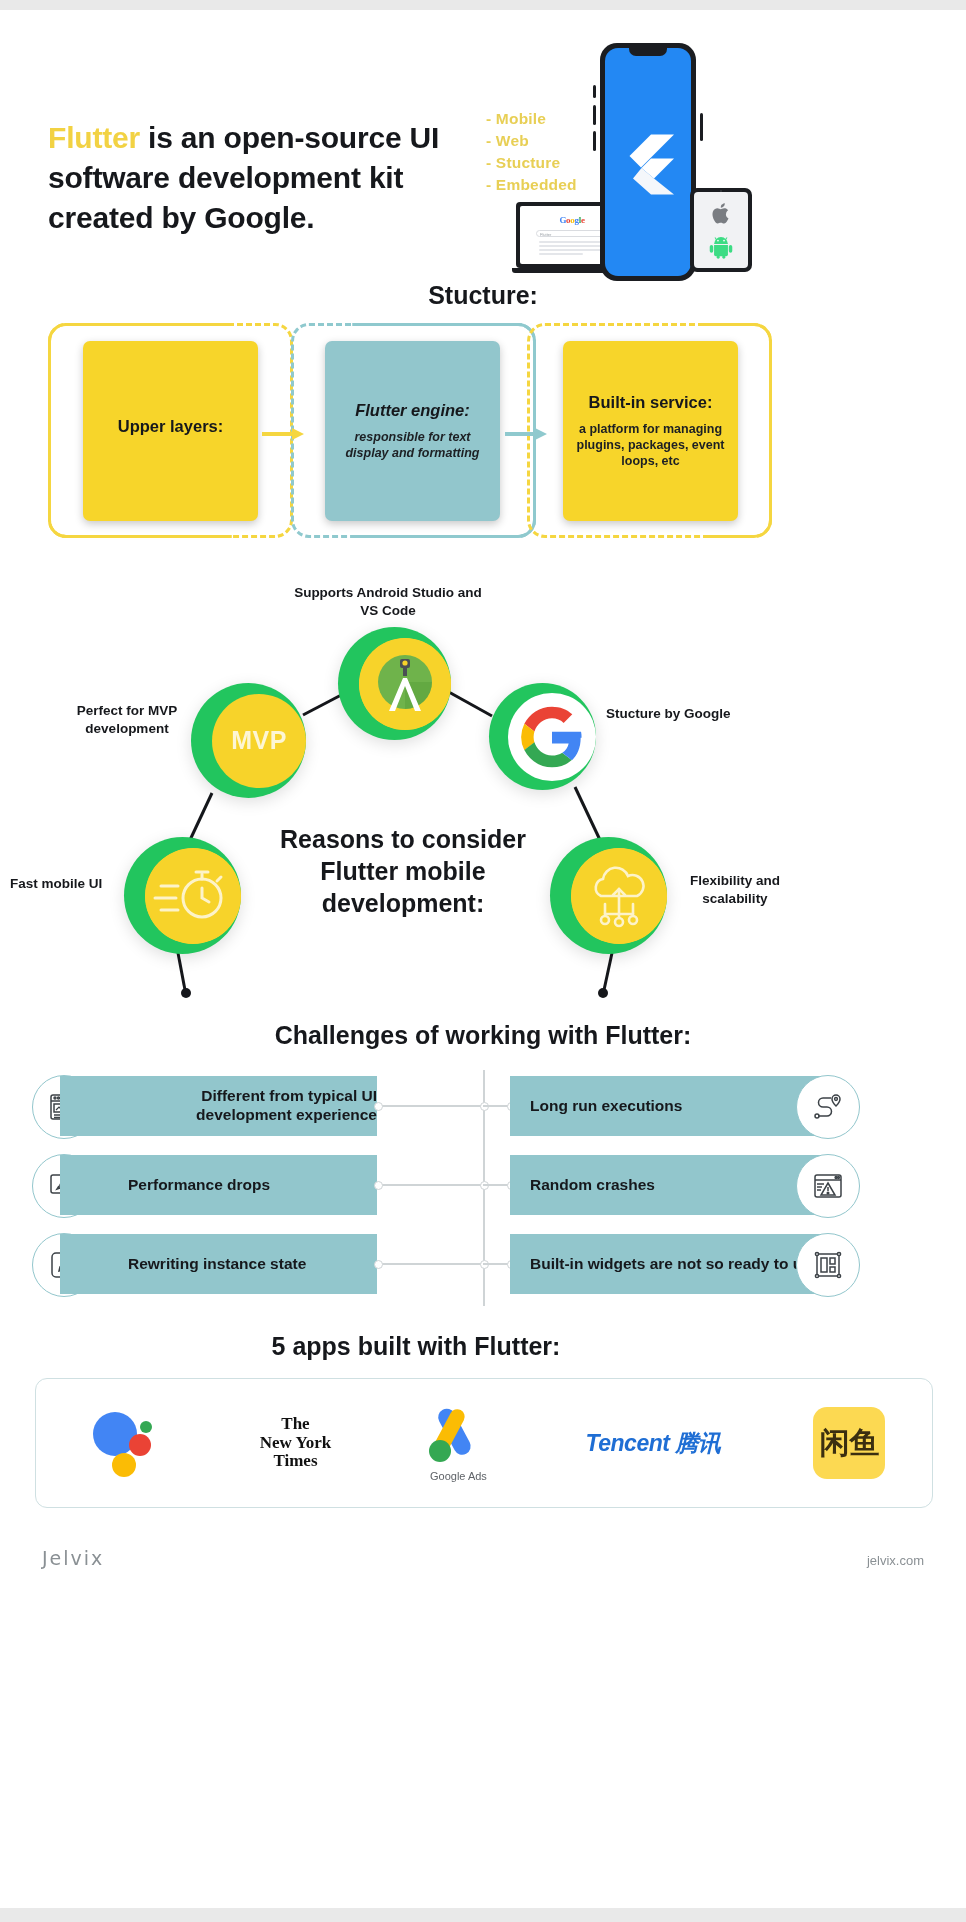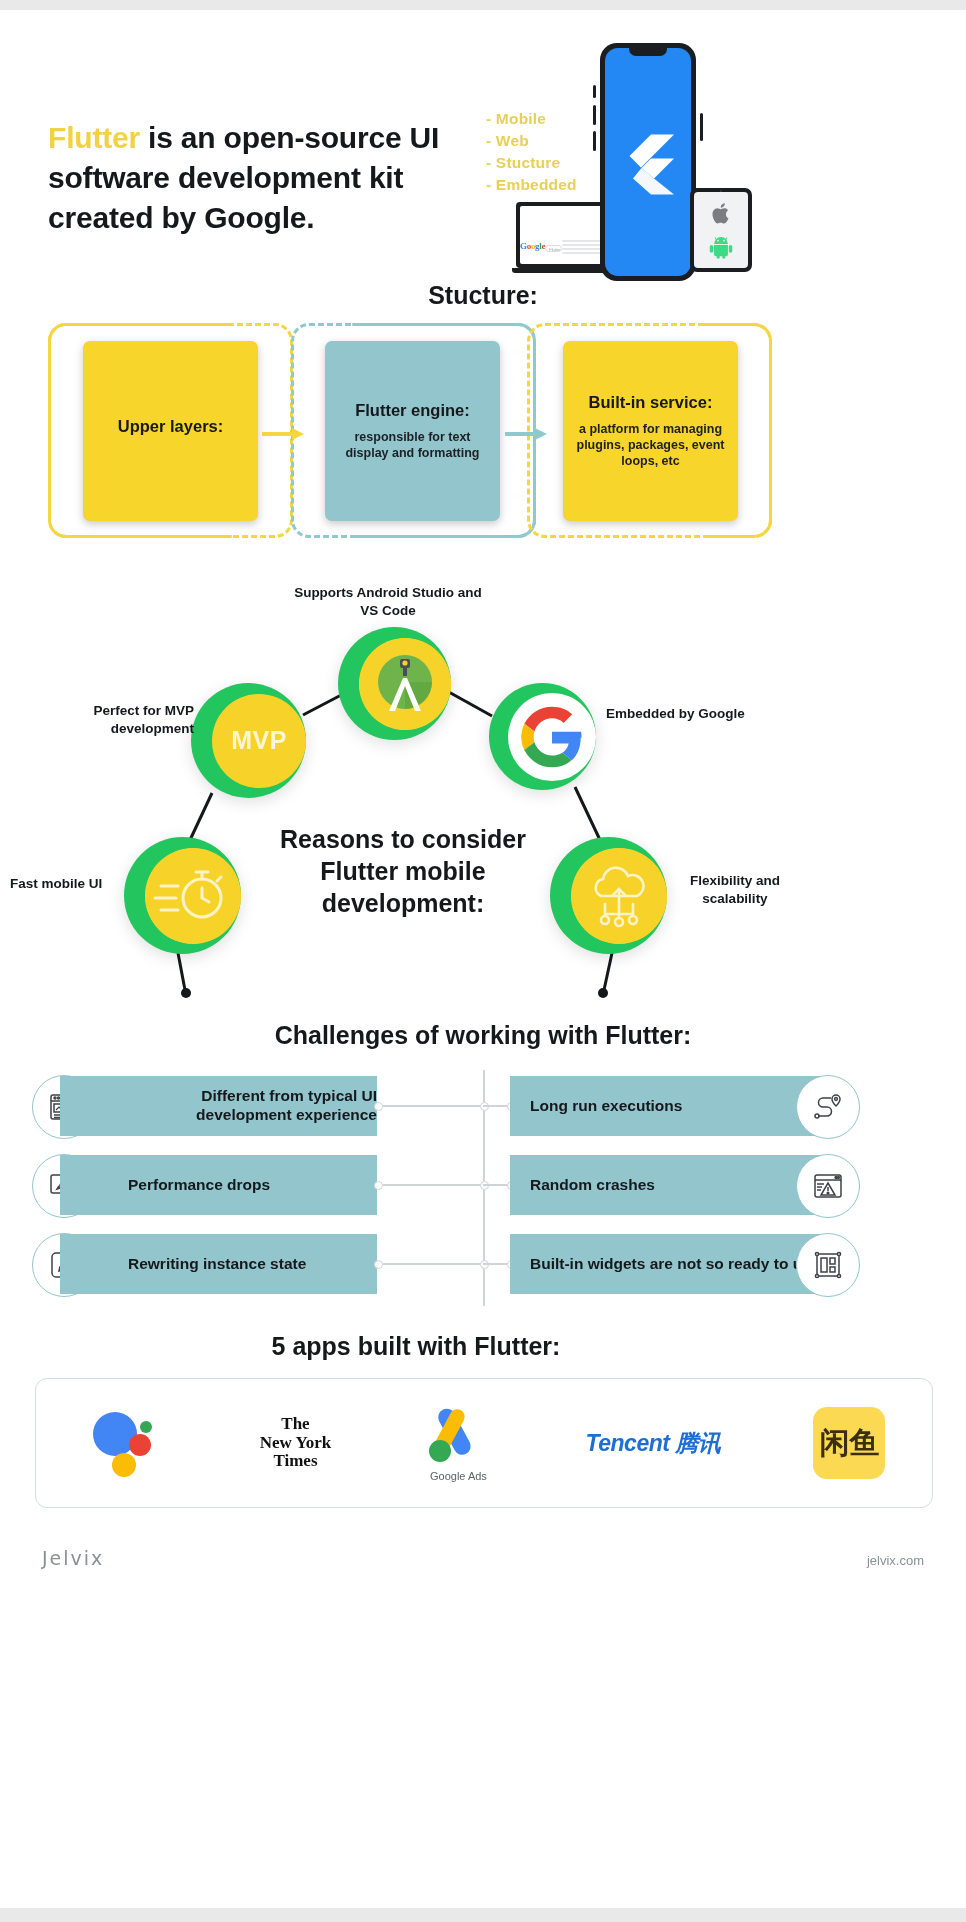--- a/index.html
+++ b/index.html
@@ -51,7 +51,7 @@
     padding:4px;box-sizing:border-box;
   }
   .laptop-screen{width:100%;height:100%;background:#fff;border-radius:2px;
-    display:flex;flex-direction:row;align-items:center;padding-top:21px;box-sizing:border-box;}
+    display:flex;flex-direction:column;align-items:center;padding-top:9px;box-sizing:border-box;}
   .laptop-base{width:120px;height:5px;background:#1b1d21;border-radius:0 0 3px 3px;margin-left:-4px;}
   .gw{font-size:9px;font-weight:bold;letter-spacing:-0.3px;font-family:"Liberation Serif",serif;}
   .gw i{font-style:normal;}

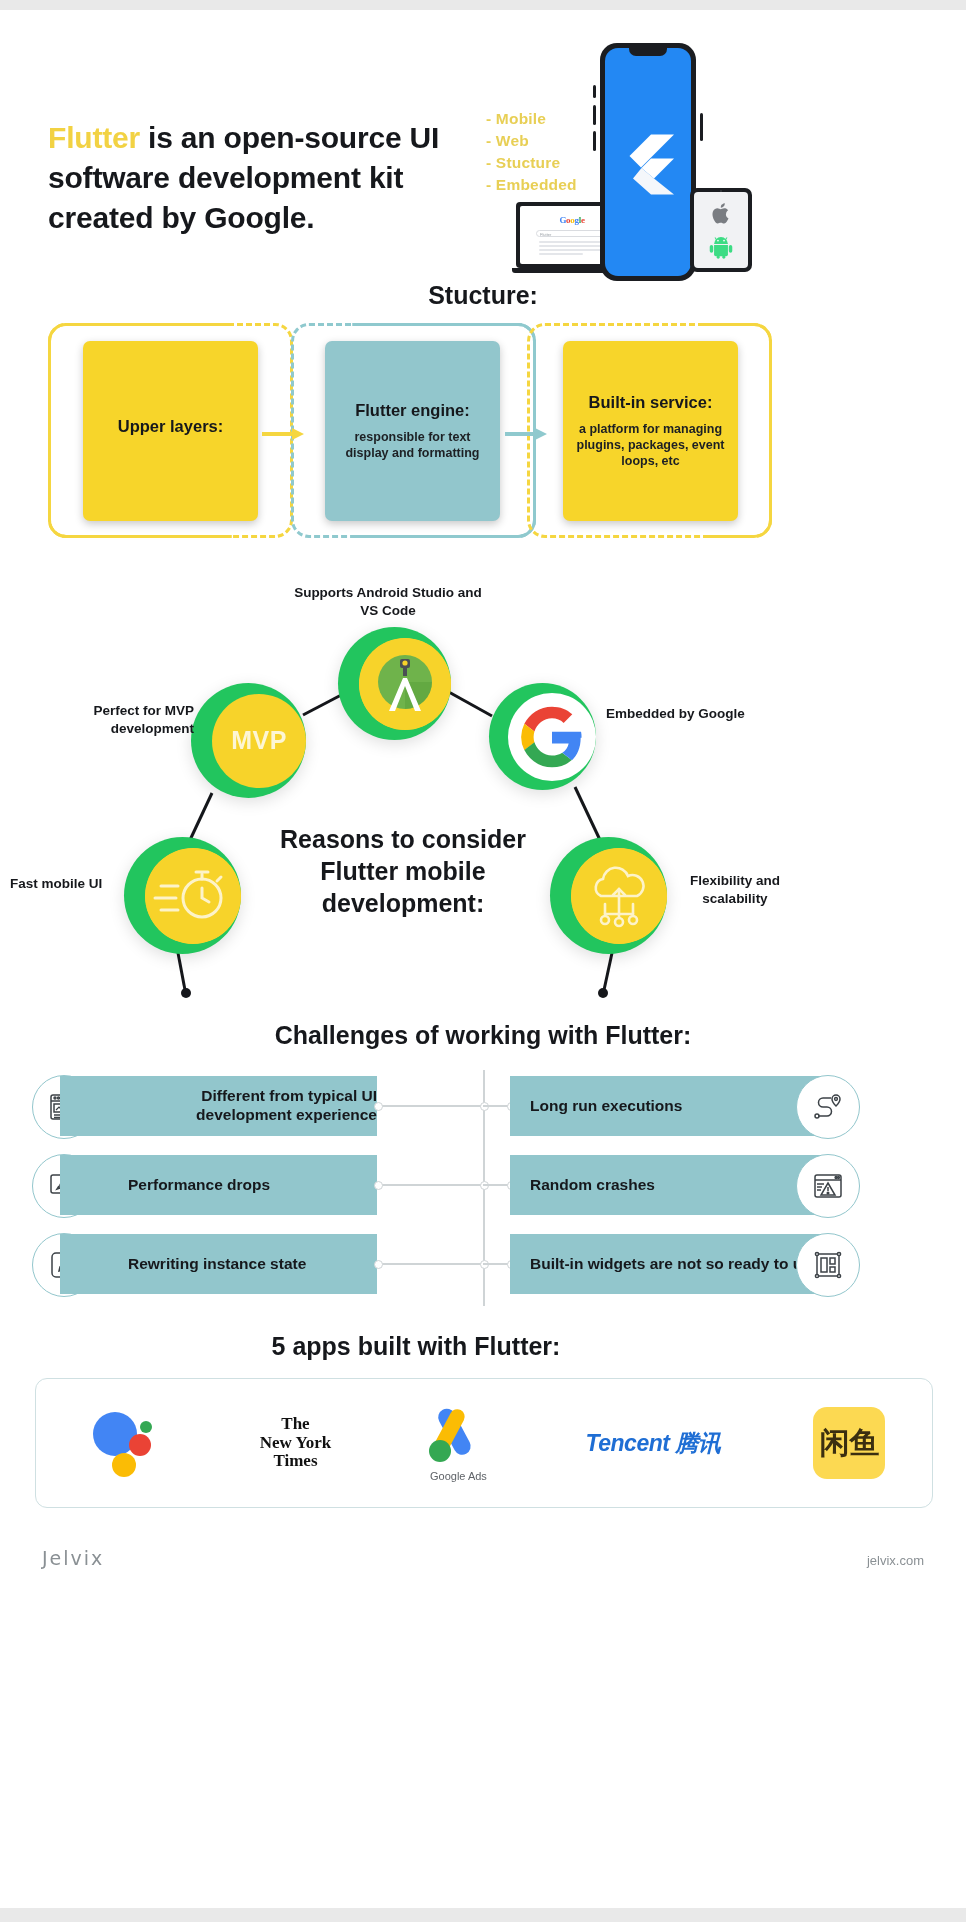--- a/index.html
+++ b/index.html
@@ -107,7 +107,7 @@
   .card h4{margin:0 0 9px;font-size:16.5px;font-weight:bold;color:#16181c;}
   .card p{margin:0;font-size:12.5px;font-weight:bold;line-height:1.28;color:#1d2024;}
   .c1{left:83px;}
-  .c2{left:325px;}
+  .c2{left:325px;font-style:italic;}
   .c3{left:563px;}
   .arrow{position:absolute;top:105px;height:12px;}
   .arr1{left:262px;width:42px;}

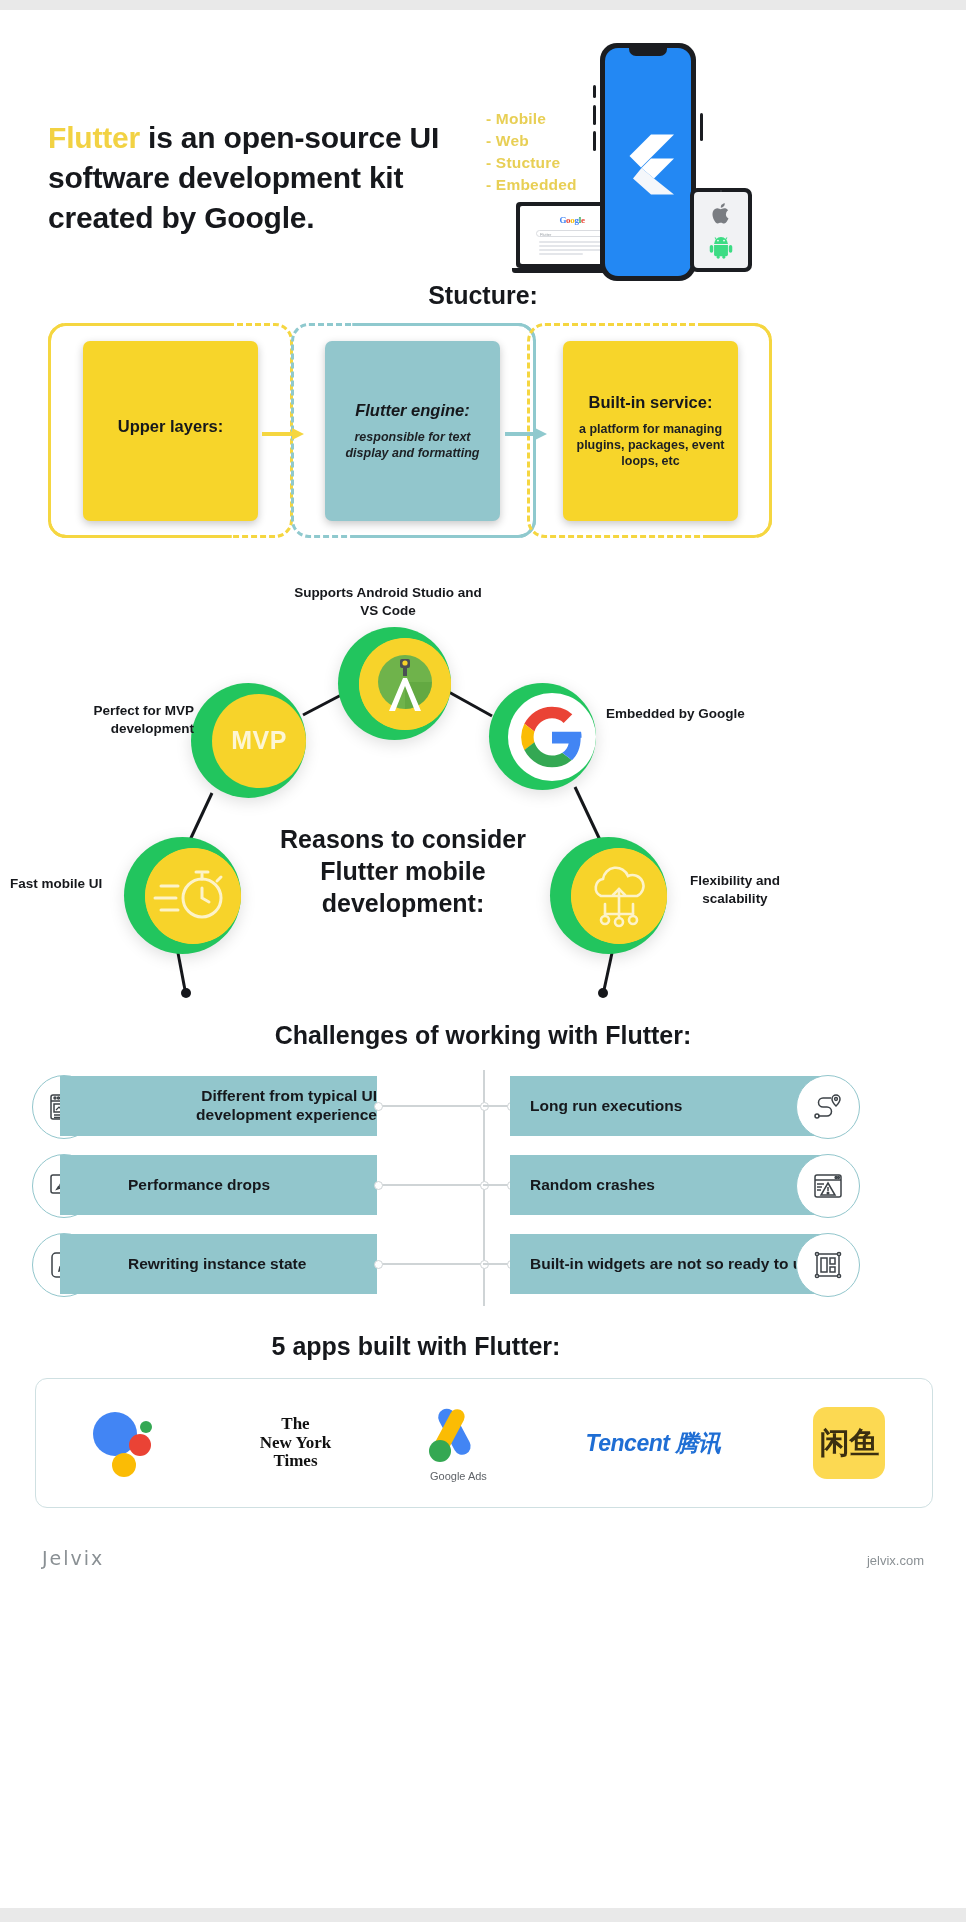--- a/index.html
+++ b/index.html
@@ -134,7 +134,7 @@
   .n-timer .inner{width:96px;height:96px;}
   .lbl{position:absolute;font-size:13.5px;font-weight:bold;color:#16181c;line-height:1.3;}
   .l-as{left:292px;top:9px;width:192px;text-align:center;}
-  .l-mvp{left:44px;top:127px;width:150px;text-align:right;}
+  .l-mvp{left:52px;top:127px;width:150px;text-align:center;}
   .l-google{left:606px;top:130px;width:180px;text-align:left;}
   .l-fast{left:10px;top:300px;width:120px;text-align:left;}
   .l-flex{left:670px;top:297px;width:130px;text-align:center;}

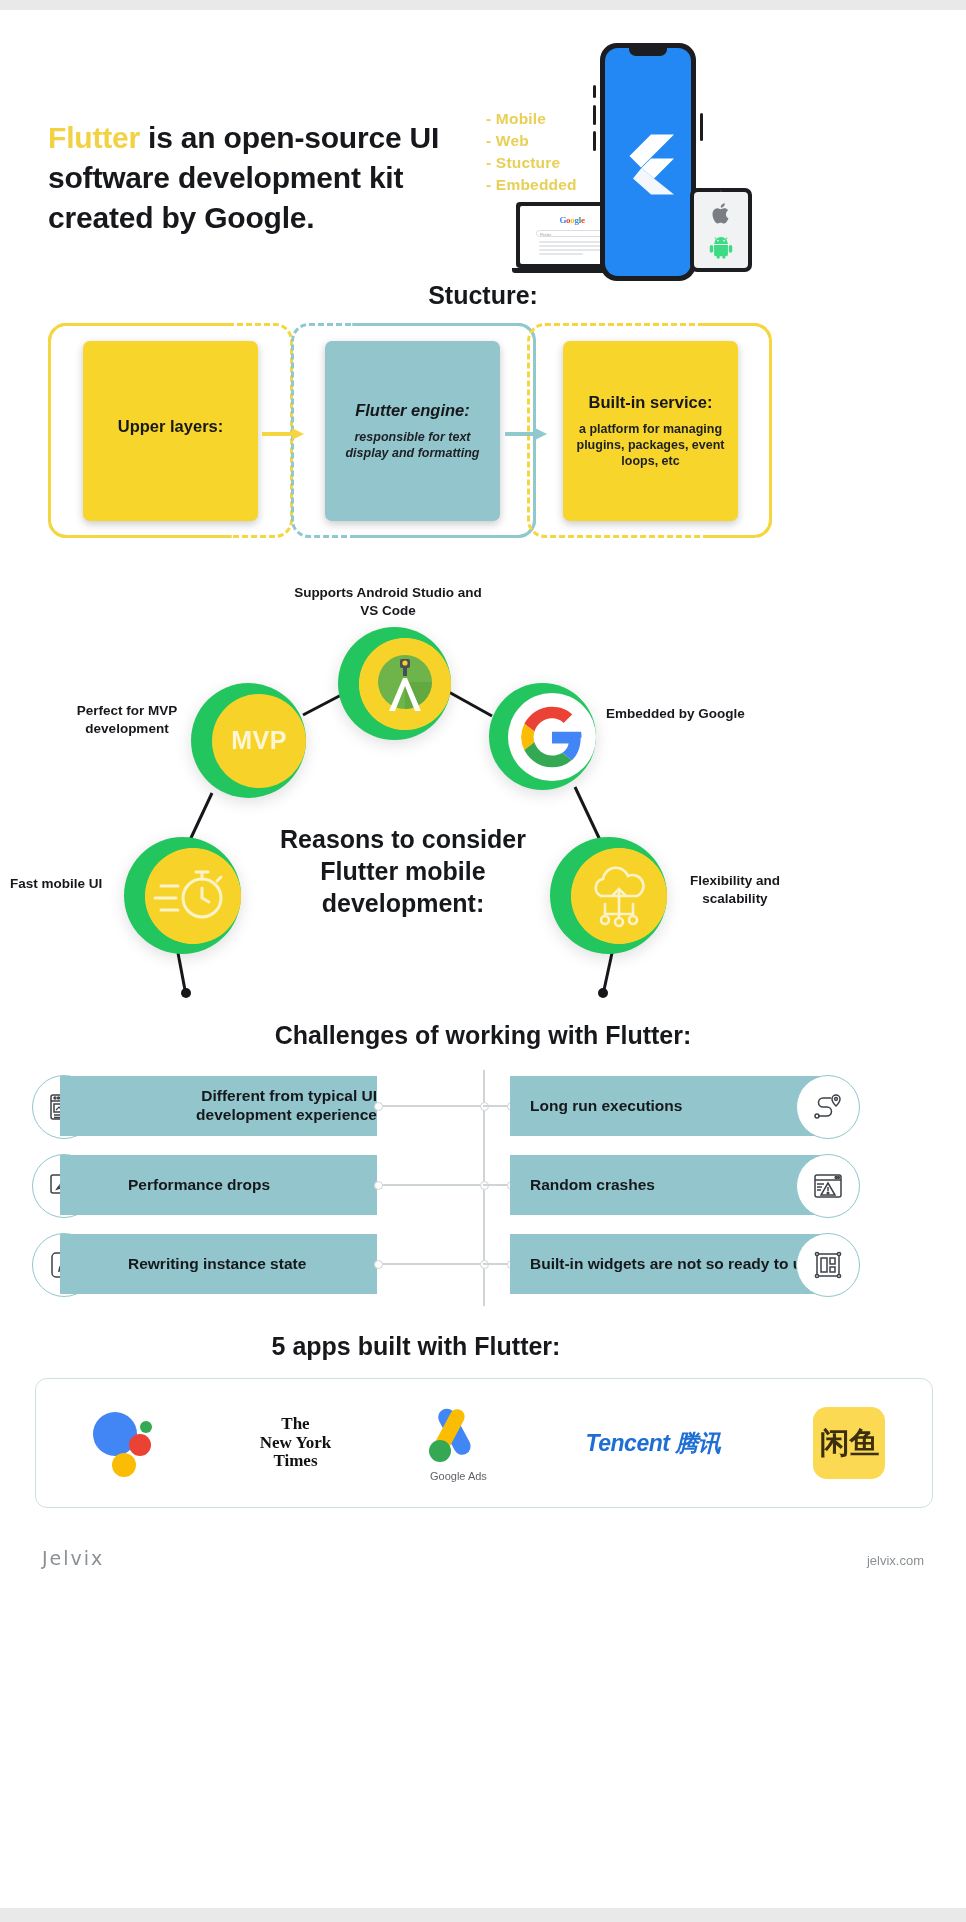--- a/index.html
+++ b/index.html
@@ -375,7 +375,7 @@
 
     <div class="lbl l-as">Supports Android Studio and VS Code</div>
     <div class="lbl l-mvp">Perfect for MVP development</div>
-    <div class="lbl l-google">Embedded by Google</div>
+    <div class="lbl l-google">Stucture by Google</div>
     <div class="lbl l-fast">Fast mobile UI</div>
     <div class="lbl l-flex">Flexibility and scalability</div>
 

